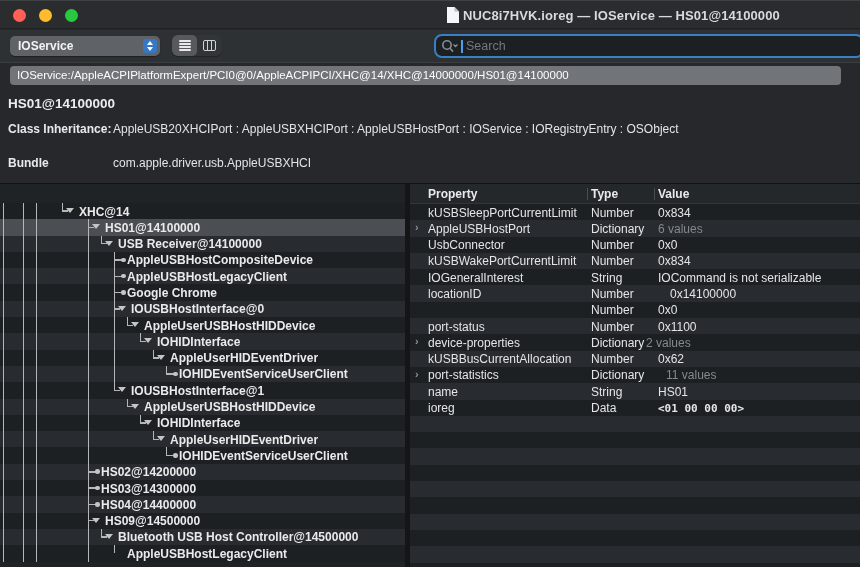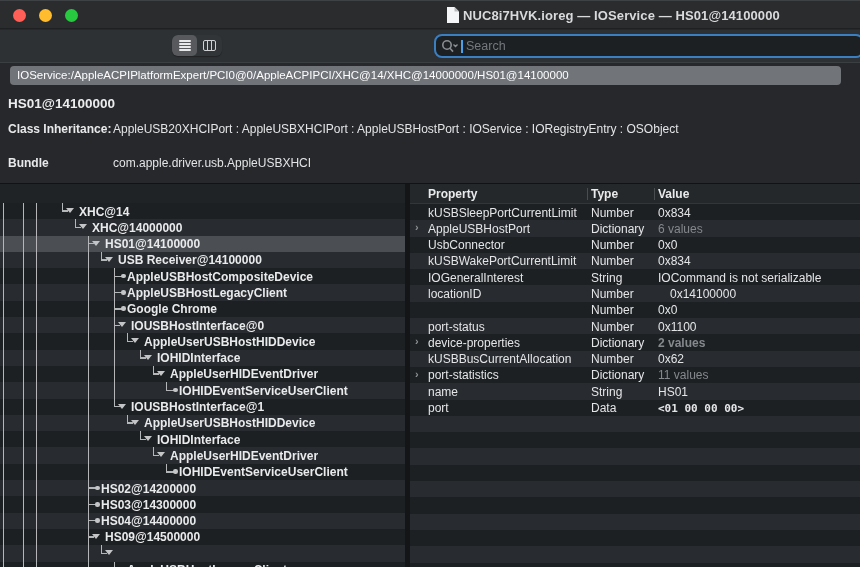--- a/index.html
+++ b/index.html
@@ -102,6 +102,13 @@
   </div>
 
   <div class="toolbar">
+    <div class="popup">
+      <span class="popup-label">IOService</span>
+      <span class="stepper">
+          <i class="up"></i>
+          <i class="dn"></i>
+        </span>
+    </div>
     <div class="seg">
       <div class="seg-btn sel">
         <span class="icon-list">

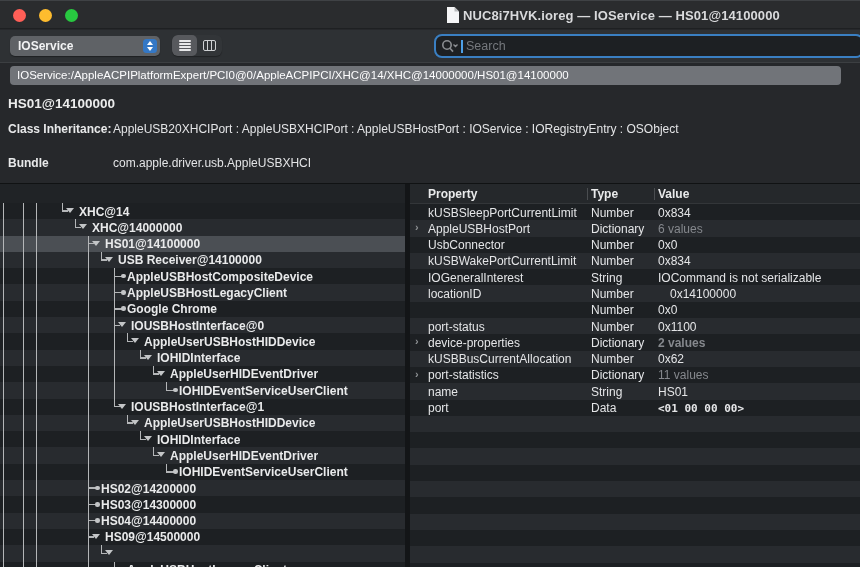--- a/index.html
+++ b/index.html
@@ -161,15 +161,6 @@
             <span class="chev" style="left: 66px; top: 5px;"></span>
             <span class="tree-label" style="left: 79px;">XHC@14</span>
           </div>
-          <div class="tree-row alt">
-            <div class="tline" style="left: 3px; top: 0px; height: 16.3px; width: 1.4px;"></div>
-            <div class="tline" style="left: 23px; top: 0px; height: 16.3px; width: 1.4px;"></div>
-            <div class="tline" style="left: 36px; top: 0px; height: 16.3px; width: 1.4px;"></div>
-            <div class="tline" style="left: 75px; top: 0px; height: 8.15px; width: 1.4px;"></div>
-            <div class="tline" style="left: 75px; top: 7.45px; height: 1.4px; width: 6px;"></div>
-            <span class="chev" style="left: 79px; top: 5px;"></span>
-            <span class="tree-label" style="left: 92px;">XHC@14000000</span>
-          </div>
           <div class="tree-row selected">
             <div class="tline" style="left: 3px; top: 0px; height: 16.3px; width: 1.4px;"></div>
             <div class="tline" style="left: 23px; top: 0px; height: 16.3px; width: 1.4px;"></div>

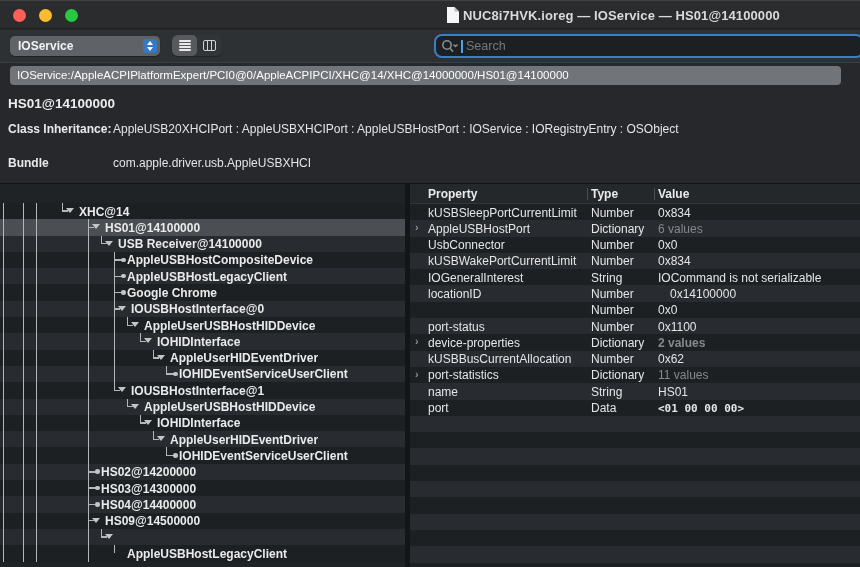--- a/index.html
+++ b/index.html
@@ -432,7 +432,7 @@
             <span class="pchev">›</span>
             <span class="pcell" style="left: 18px;">device-properties</span>
             <span class="pcell" style="left: 181px;">Dictionary</span>
-            <span class="pcell gray" style="left: 248px; font-weight: bold;">2 values</span>
+            <span class="pcell gray" style="left: 236px;">2 values</span>
           </div>
           <div class="prow alt">
             <span class="pcell" style="left: 18px;">kUSBBusCurrentAllocation</span>

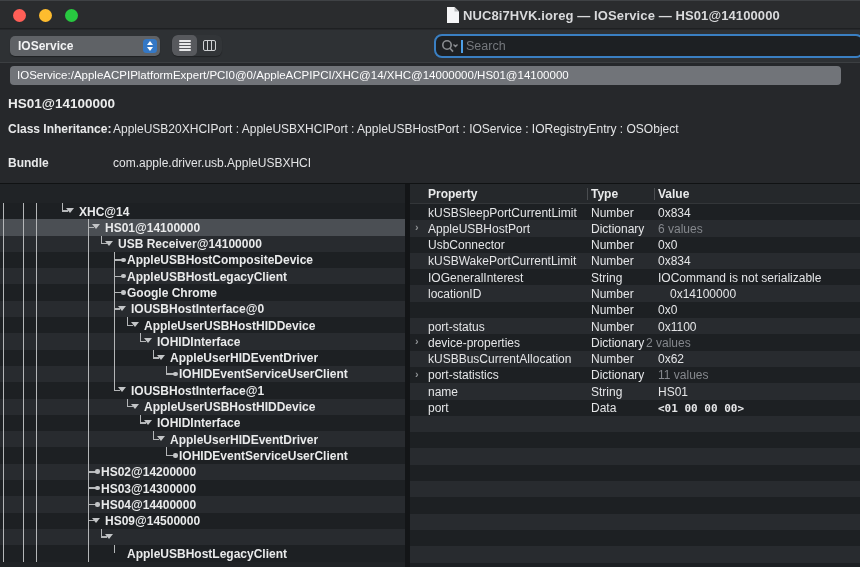--- a/index.html
+++ b/index.html
@@ -443,7 +443,7 @@
             <span class="pchev">›</span>
             <span class="pcell" style="left: 18px;">port-statistics</span>
             <span class="pcell" style="left: 181px;">Dictionary</span>
-            <span class="pcell gray" style="left: 248px;">11 values</span>
+            <span class="pcell gray" style="left: 256px;">11 values</span>
           </div>
           <div class="prow alt">
             <span class="pcell" style="left: 18px;">name</span>

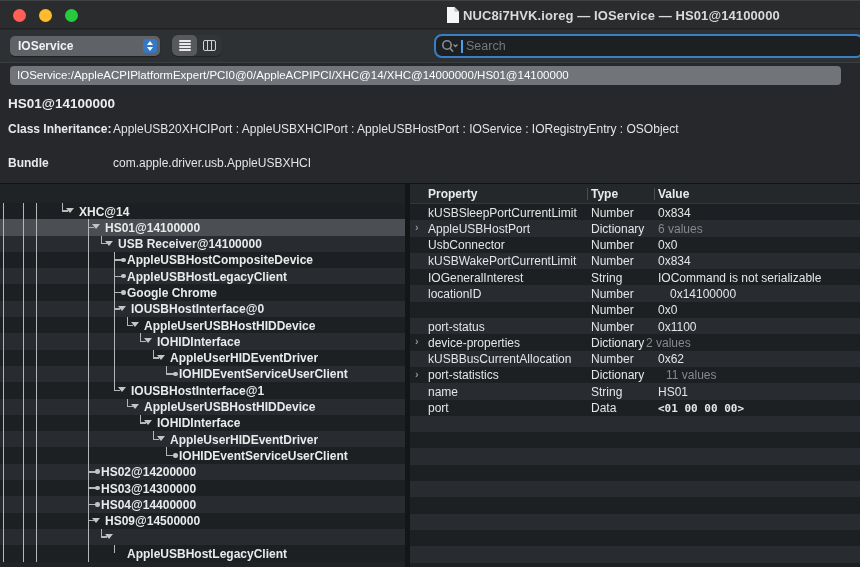--- a/index.html
+++ b/index.html
@@ -451,7 +451,7 @@
             <span class="pcell" style="left: 248px;">HS01</span>
           </div>
           <div class="prow">
-            <span class="pcell" style="left: 18px;">port</span>
+            <span class="pcell" style="left: 18px;">ioreg</span>
             <span class="pcell" style="left: 181px;">Data</span>
             <span class="pcell mono" style="left: 248px;">&lt;01 00 00 00&gt;</span>
           </div>

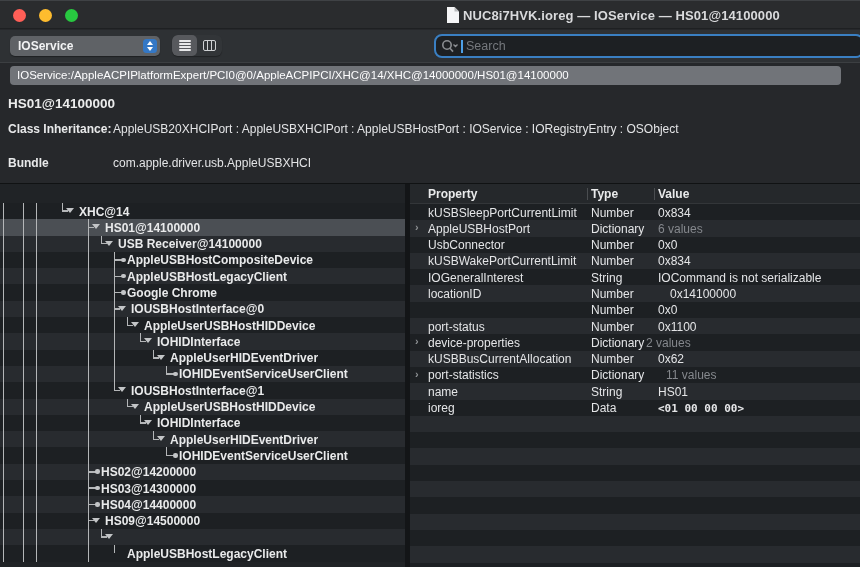--- a/index.html
+++ b/index.html
@@ -367,6 +367,7 @@
             <div class="tline" style="left: 101px; top: 0px; height: 8.15px; width: 1.4px;"></div>
             <div class="tline" style="left: 101px; top: 7.45px; height: 1.4px; width: 6px;"></div>
             <span class="chev" style="left: 105px; top: 5px;"></span>
+            <span class="tree-label" style="left: 118px;">Bluetooth USB Host Controller@14500000</span>
           </div>
           <div class="tree-row">
             <div class="tline" style="left: 3px; top: 0px; height: 16.3px; width: 1.4px;"></div>

